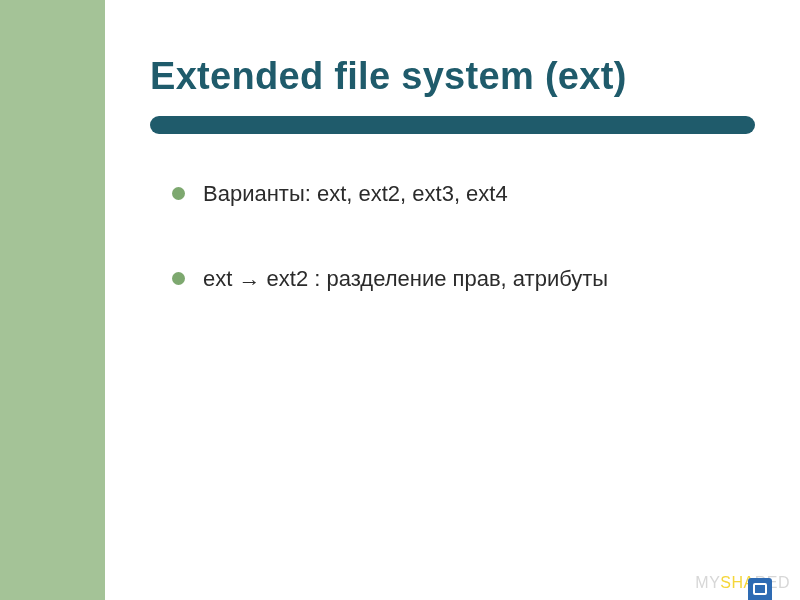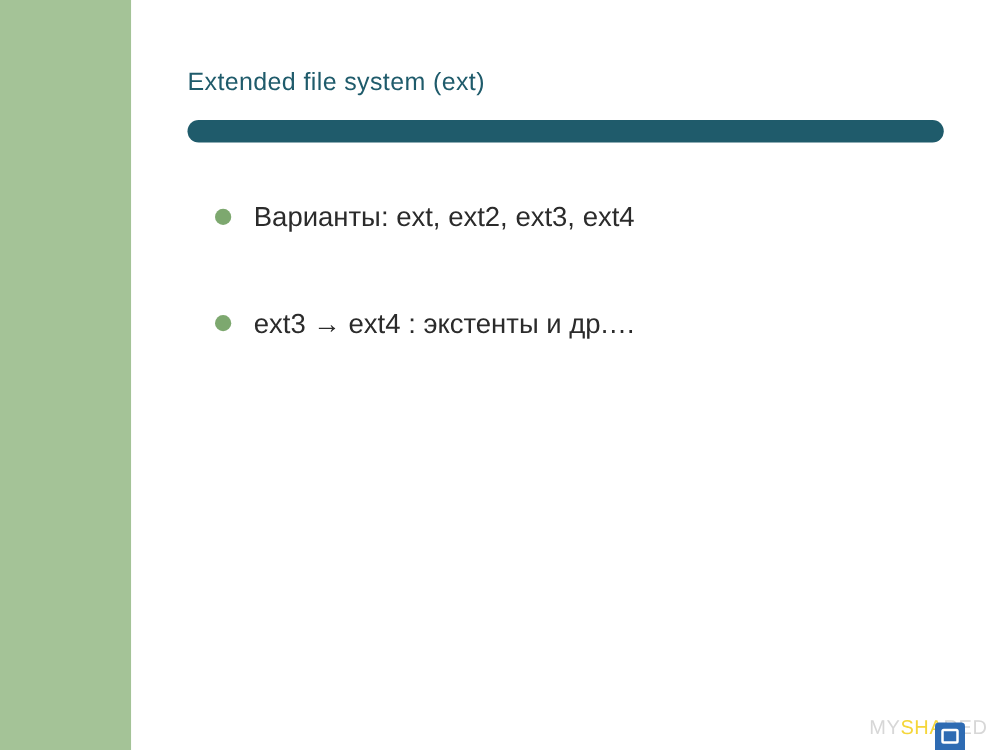--- a/index.html
+++ b/index.html
@@ -23,8 +23,8 @@
       padding: 55px 45px 0 45px;
     }
     .title {
-      font-size: 20px;
-      font-weight: normal;
+      font-size: 38px;
+      font-weight: bold;
       color: #1f5b6b;
       margin-bottom: 18px;
       letter-spacing: 0.3px;

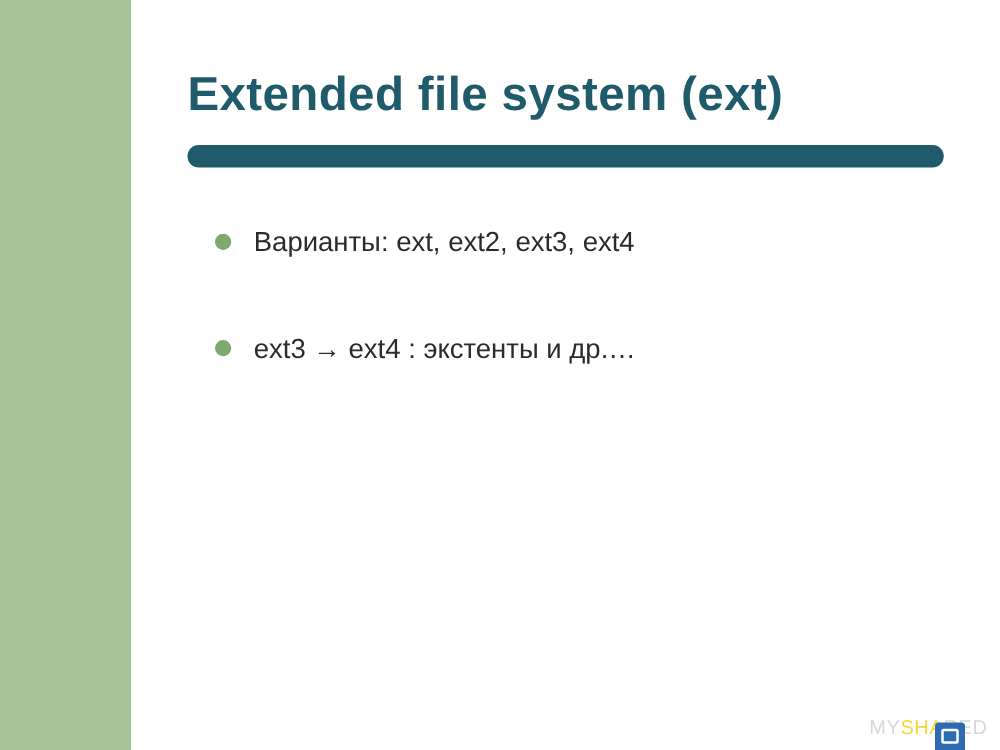--- a/index.html
+++ b/index.html
@@ -107,6 +107,10 @@
     </li>
     <li class="bullet-item">
       <span class="bullet-dot"></span>
+      <span class="bullet-text">ext → ext2 : разделение прав, атрибуты</span>
+    </li>
+    <li class="bullet-item">
+      <span class="bullet-dot"></span>
       <span class="bullet-text">ext3 → ext4 : экстенты и др.…</span>
     </li>
   </ul>

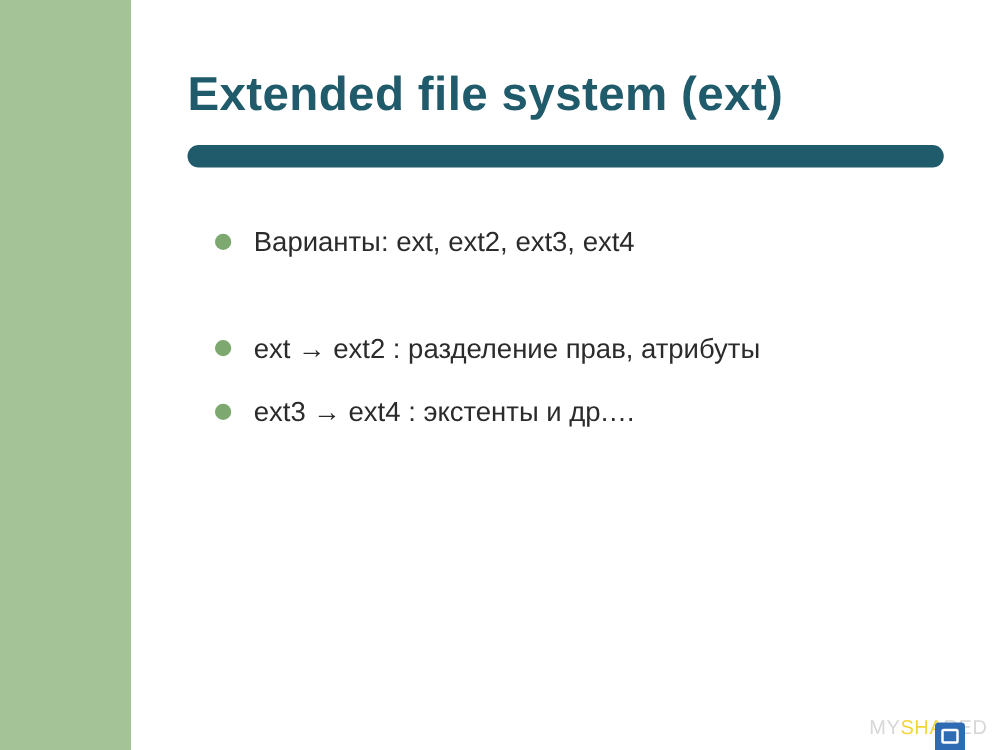--- a/index.html
+++ b/index.html
@@ -109,10 +109,6 @@
       <span class="bullet-dot"></span>
       <span class="bullet-text">ext → ext2 : разделение прав, атрибуты</span>
     </li>
-    <li class="bullet-item">
-      <span class="bullet-dot"></span>
-      <span class="bullet-text">ext3 → ext4 : экстенты и др.…</span>
-    </li>
   </ul>
 
   <div class="watermark">

